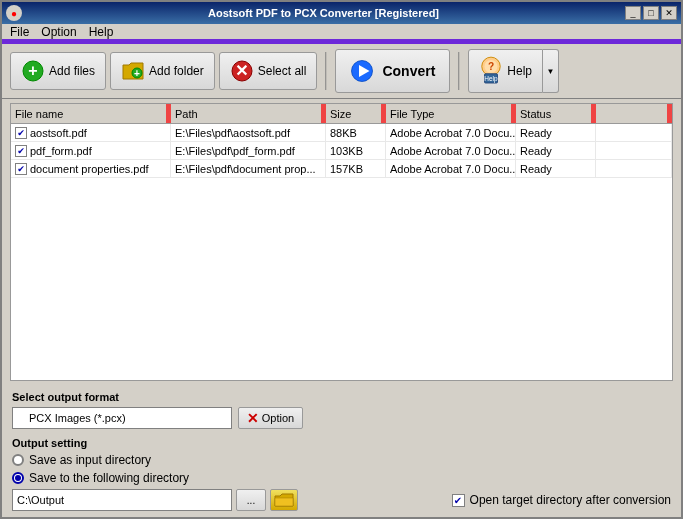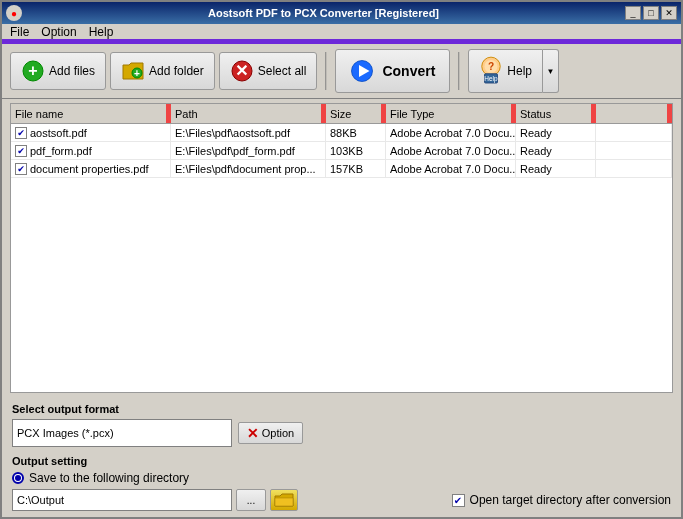--- a/index.html
+++ b/index.html
@@ -232,11 +232,11 @@
     }
     .format-select {
       width: 220px;
-      height: 28px;
+      height: 22px;
       border: 1px solid #808080;
       background: white;
       font-size: 11px;
-      padding: 1px 4px;
+      padding: 1px 16px;
       appearance: none;
       -webkit-appearance: none;
     }

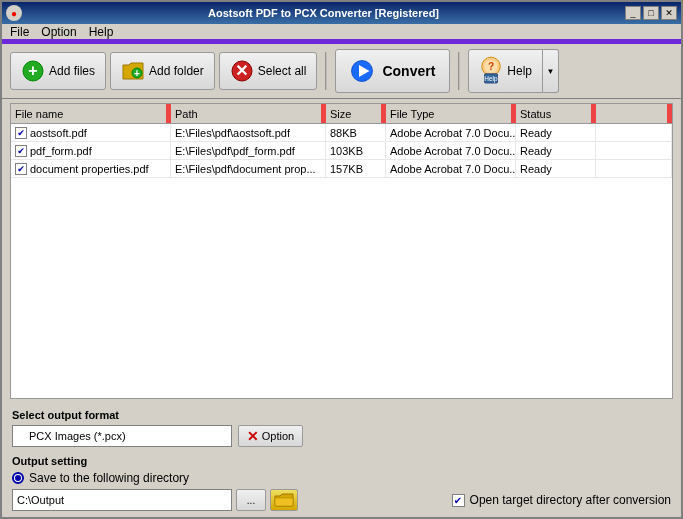--- a/index.html
+++ b/index.html
@@ -499,6 +499,10 @@
     <div class="output-section">
       <div class="section-label">Output setting</div>
       <div class="radio-row">
+        <div class="radio-input"></div>
+        <span>Save as input directory</span>
+      </div>
+      <div class="radio-row">
         <div class="radio-input checked">
           <div class="radio-dot"></div>
         </div>

